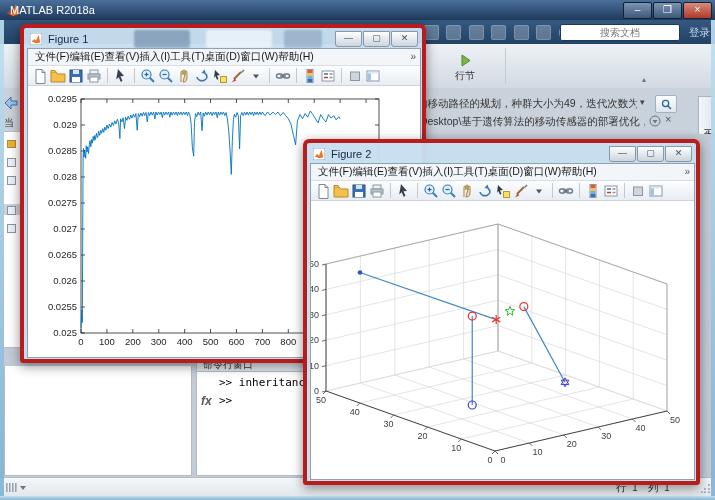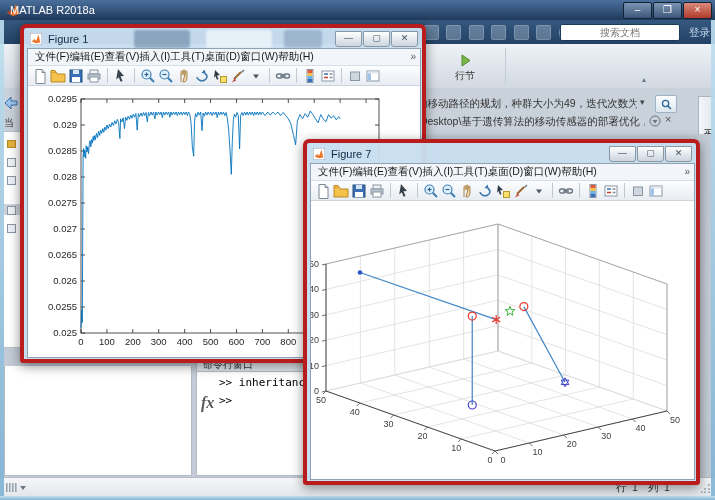--- a/index.html
+++ b/index.html
@@ -409,7 +409,7 @@
           <rect x="0" y="0" width="14" height="14" rx="2" fill="#fff" stroke="#8a98a6"></rect>
           <polygon points="2,10 5,7 7,9 10,2 12,11 7,12" fill="#e8762c"></polygon>
         </svg>
-      <span class="ftxt">Figure 7</span>
+      <span class="ftxt">Figure 2</span>
       <span class="fbtns">
         <span class="fbtn">—</span>
         <span class="fbtn">▢</span>

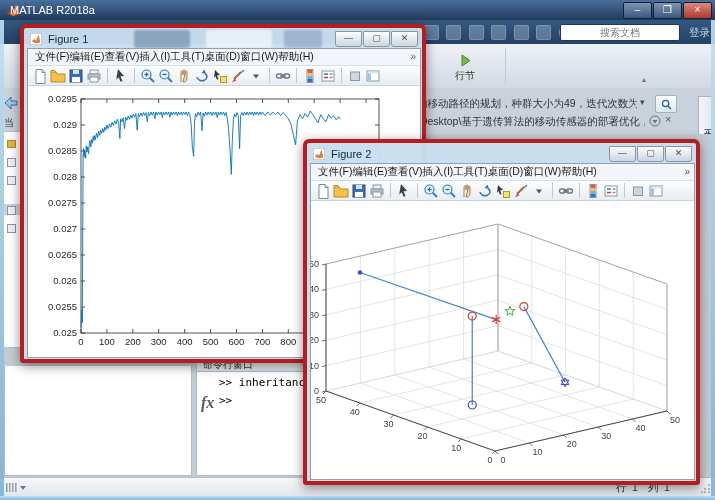--- a/index.html
+++ b/index.html
@@ -151,7 +151,7 @@
   <div class="panel-hdr" style="left:196px;top:356px;width:474px">命令行窗口</div>
   <div class="panel-body" style="left:196px;top:372px;width:474px;height:104px">
     <div class="mono" style="position:absolute;left:22px;top:4px;font-size:11px;color:#000">&gt;&gt; inheritance</div>
-    <div style="position:absolute;left:4px;top:22px;font-size:16px;color:#5a5a5a;font-family:Liberation Serif, serif;font-style:italic;font-weight:bold">fx</div>
+    <div style="position:absolute;left:4px;top:22px;font-size:12px;color:#5a5a5a;font-family:Liberation Sans, sans-serif;font-style:italic;font-weight:bold">fx</div>
     <div class="mono" style="position:absolute;left:22px;top:22px;font-size:11px;color:#000">&gt;&gt;</div>
   </div>
 

